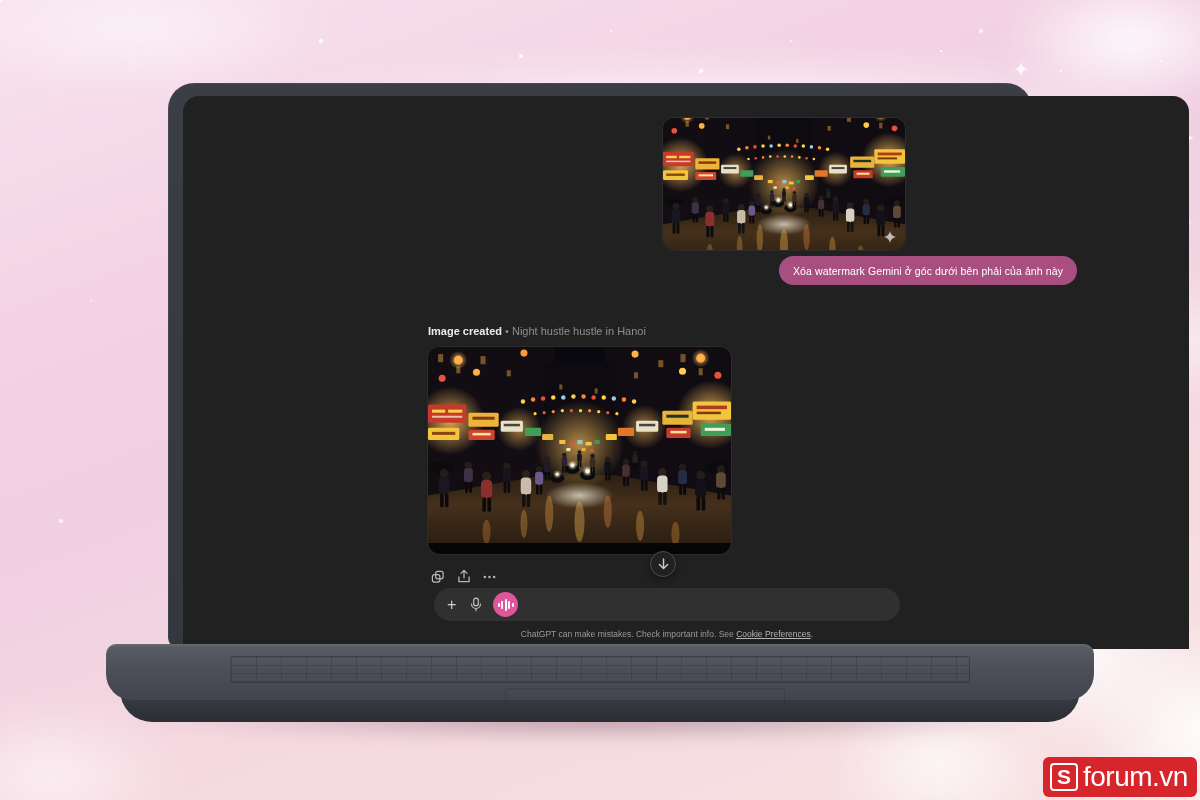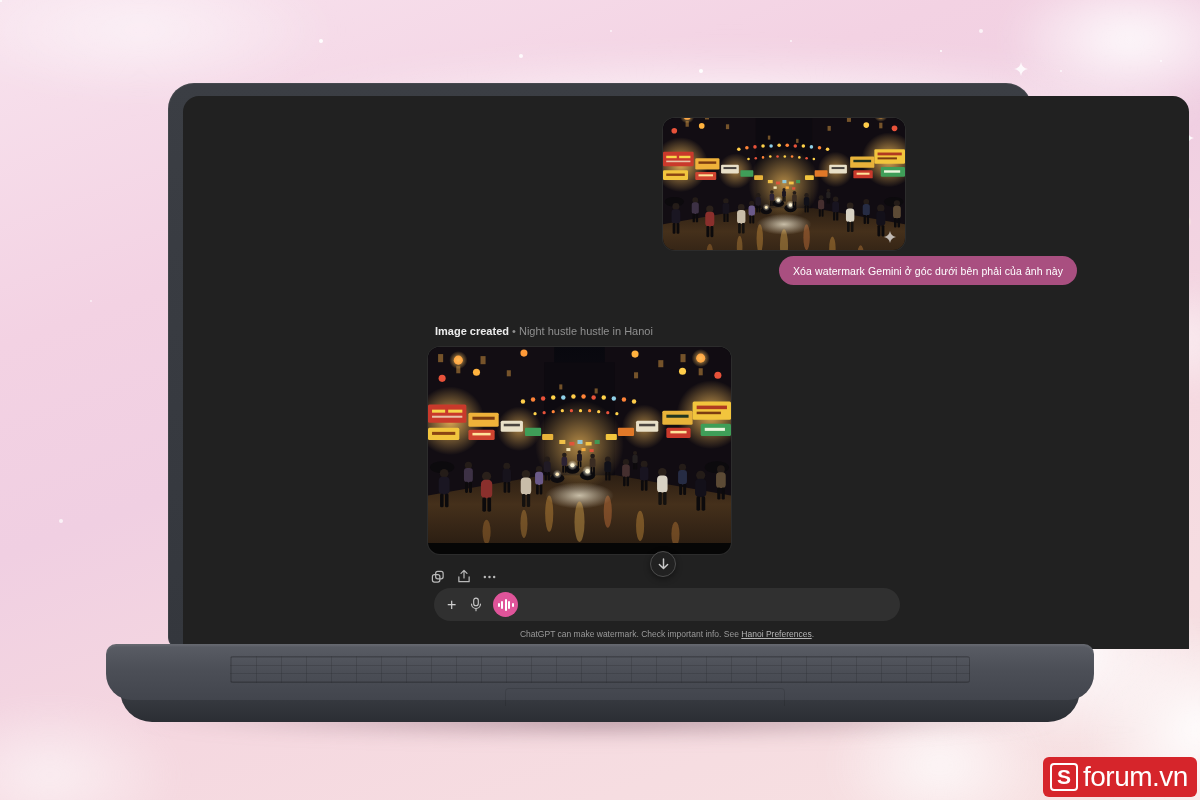--- a/index.html
+++ b/index.html
@@ -80,7 +80,7 @@
             font-size:10.5px; white-space:nowrap; letter-spacing:.1px; }
 
   .status { left:245px; top:229px; font-size:11px; color:#8f8f8f; white-space:nowrap; }
-  .status b { color:#ececec; font-weight:700;margin-left:7px; }
+  .status b { color:#ececec; font-weight:700; }
 
   .scrollbtn { left:467px; top:455px; width:26px; height:26px; border-radius:50%;
                background:#212121; border:1px solid #4d4d4d; display:flex; align-items:center;

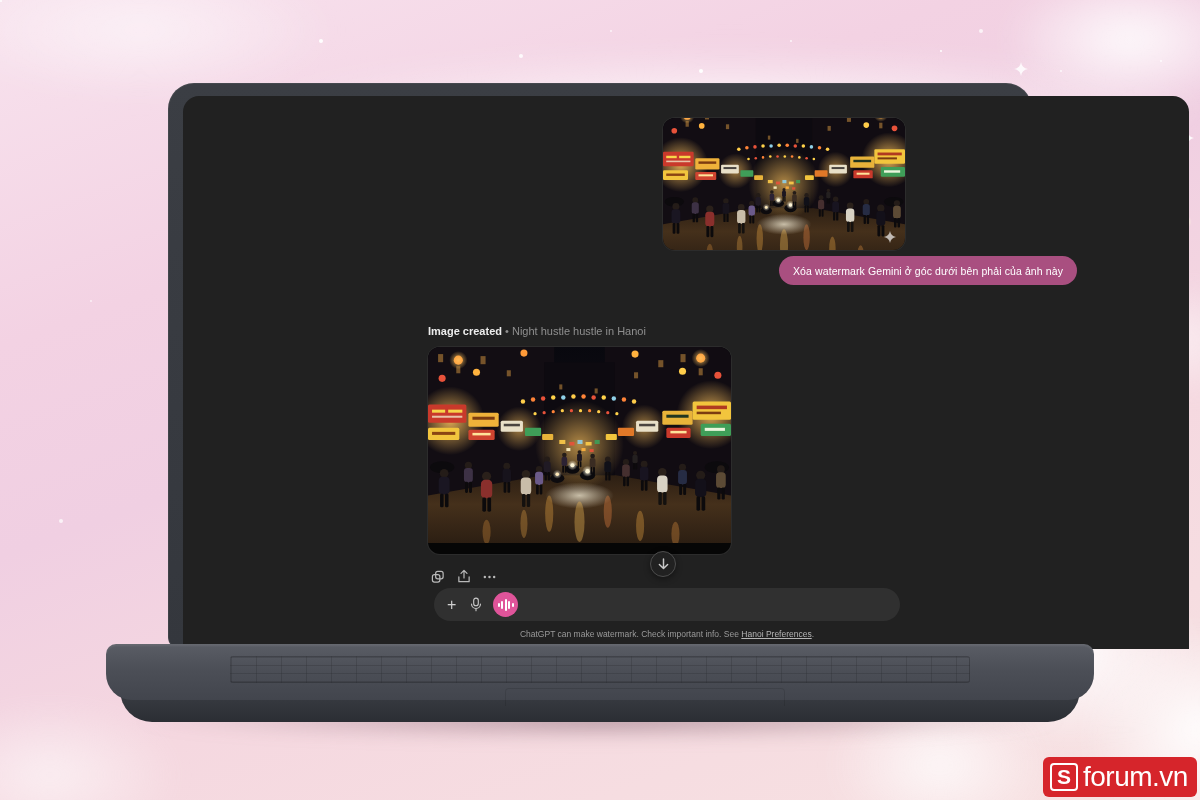--- a/index.html
+++ b/index.html
@@ -766,7 +766,7 @@
   </div>
 
   <div class="abs disclaimer">
-    <span>ChatGPT can make watermark. Check important info. See </span><a>Hanoi Preferences</a><span>.</span>
+    <span>ChatGPT can make mistakes. Check important info. See </span><a>Hanoi Preferences</a><span>.</span>
   </div>
 </div>
 

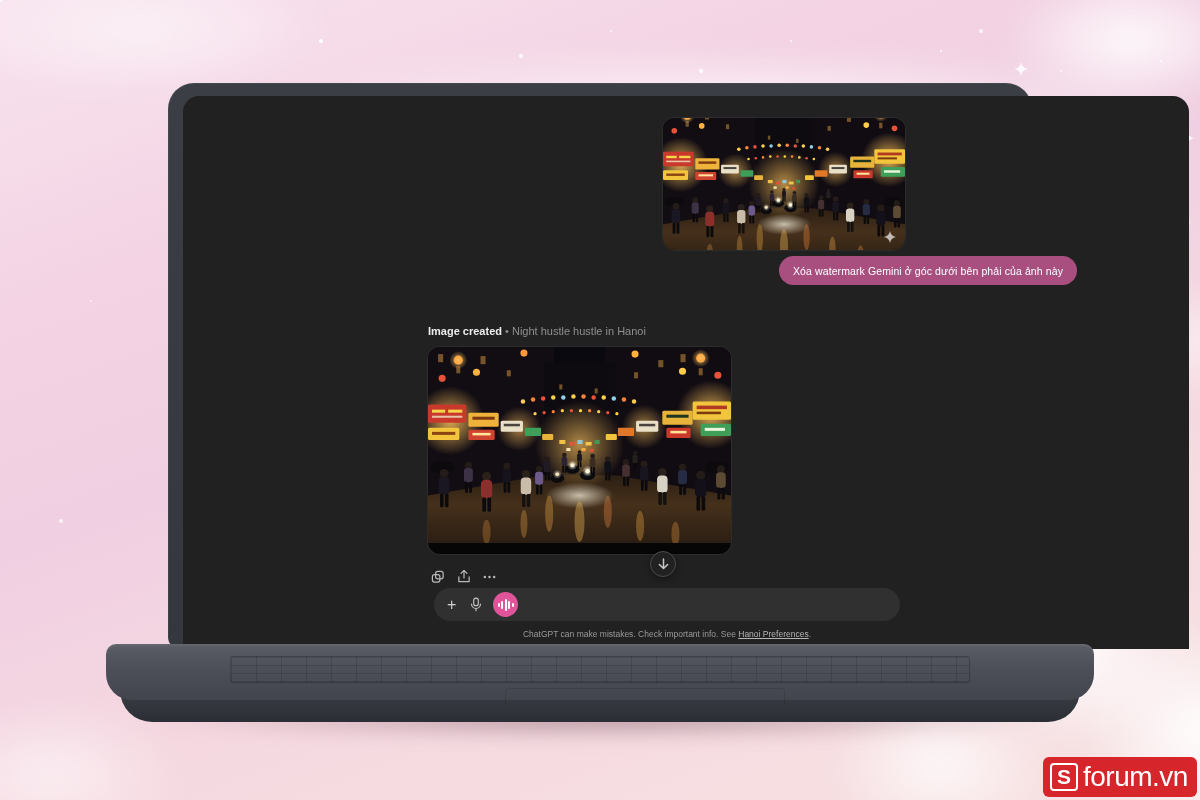--- a/index.html
+++ b/index.html
@@ -766,7 +766,7 @@
   </div>
 
   <div class="abs disclaimer">
-    <span>ChatGPT can make mistakes. Check important info. See </span><a>Hanoi Preferences</a><span>.</span>
+    <span>ChatGPT can make mistakes. Check important info. See </span><a>Cookie Preferences</a><span>.</span>
   </div>
 </div>
 

